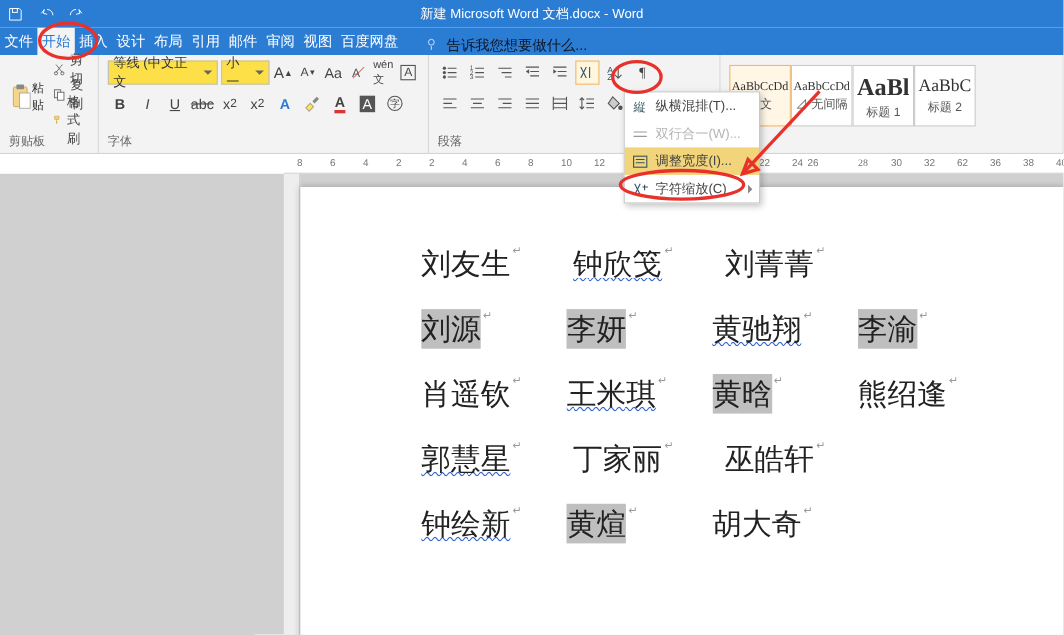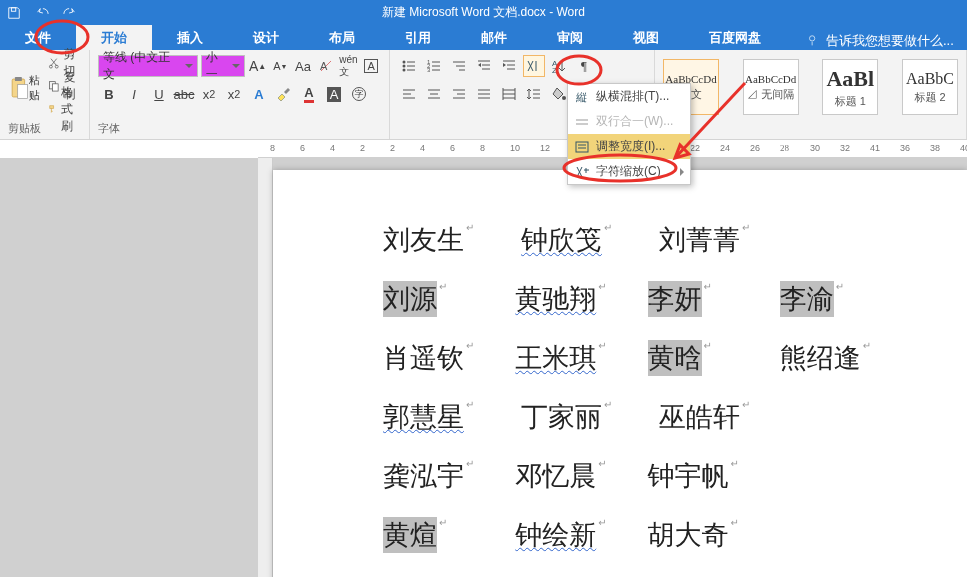--- a/index.html
+++ b/index.html
@@ -13,7 +13,7 @@
 
 
 .tabs{height:25px;background:#2b7cd3;display:flex;align-items:flex-end;color:#fff;font-size:13px;}
-.tab{padding:0 25px;height:25px;line-height:25px;cursor:pointer;font-weight:bold;}
+.tab{padding:0 4px;height:25px;line-height:25px;cursor:pointer;}
 .tab.active{background:#f3f3f3;color:#2b7cd3;}
 .tellme{display:flex;align-items:center;margin-left:20px;color:#ffffff;}
 .tellme svg{width:14px;height:14px;margin-right:6px;fill:#cfe3f7;}

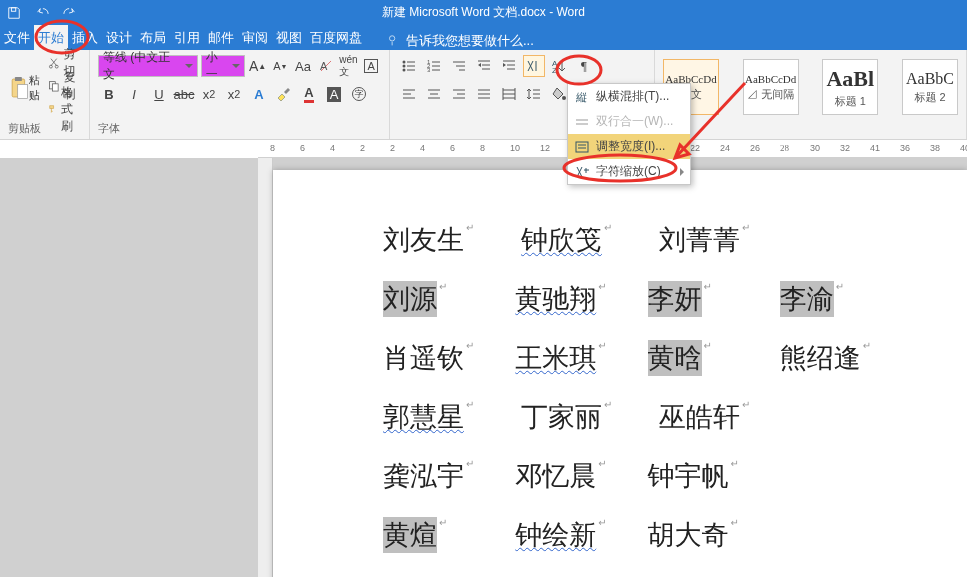--- a/index.html
+++ b/index.html
@@ -15,7 +15,7 @@
 .tabs{height:25px;background:#2b7cd3;display:flex;align-items:flex-end;color:#fff;font-size:13px;}
 .tab{padding:0 4px;height:25px;line-height:25px;cursor:pointer;}
 .tab.active{background:#f3f3f3;color:#2b7cd3;}
-.tellme{display:flex;align-items:center;margin-left:20px;color:#ffffff;}
+.tellme{display:flex;align-items:center;margin-left:20px;color:#0f172a;}
 .tellme svg{width:14px;height:14px;margin-right:6px;fill:#cfe3f7;}
 
 

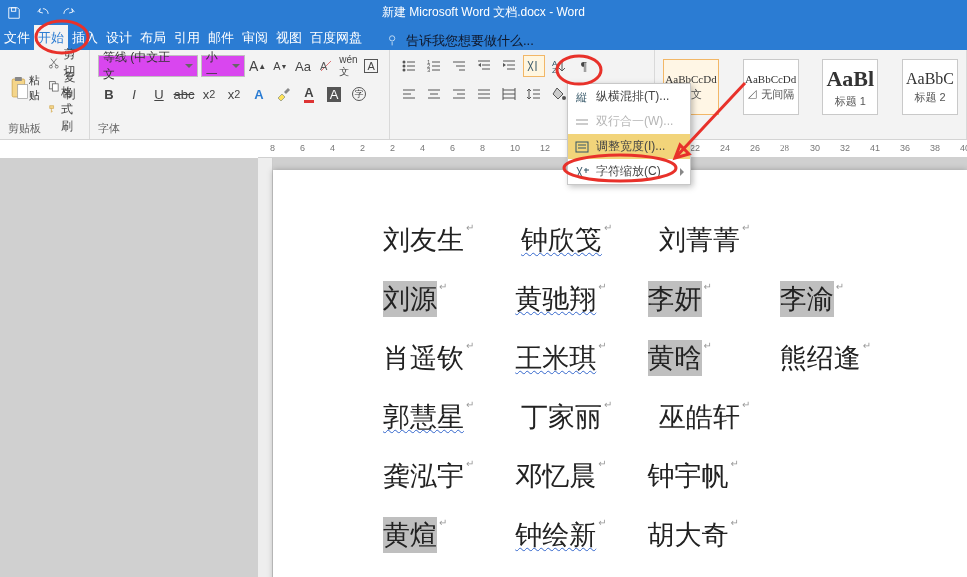--- a/index.html
+++ b/index.html
@@ -33,7 +33,7 @@
 
 .font-body{display:flex;flex-direction:column;gap:6px;padding-top:2px;}
 .row{display:flex;align-items:center;gap:3px;}
-.combo{height:22px;border:1px solid #c0c0c0;background:#d946ef;display:flex;align-items:center;padding:0 4px;font-size:12px;color:#333;}
+.combo{height:22px;border:1px solid #c0c0c0;background:#fde047;display:flex;align-items:center;padding:0 4px;font-size:12px;color:#333;}
 .combo .arrow{margin-left:4px;border-left:4px solid transparent;border-right:4px solid transparent;border-top:4px solid #666;}
 .btn{width:22px;height:22px;display:flex;align-items:center;justify-content:center;color:#444;font-size:13px;cursor:pointer;}
 .btn svg{width:16px;height:16px;}

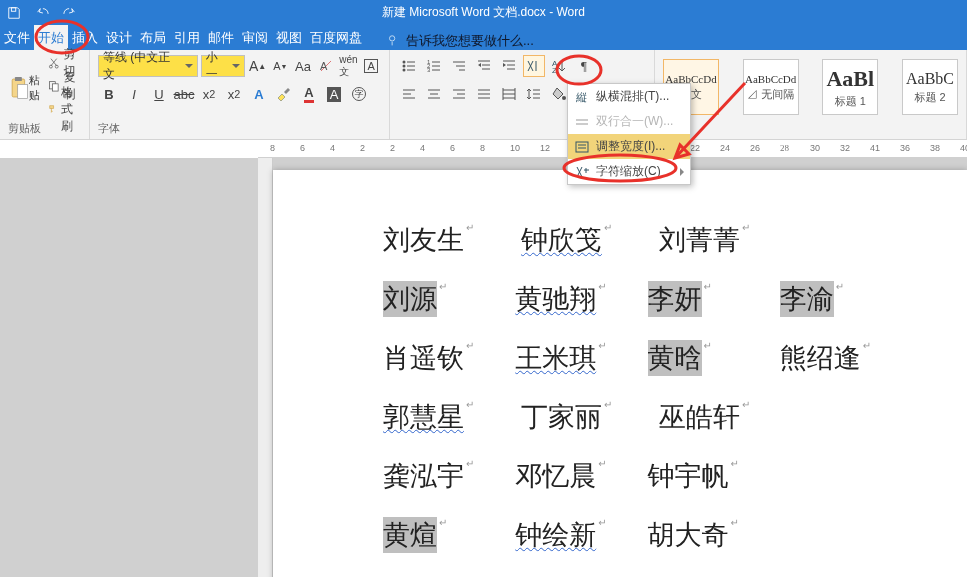--- a/index.html
+++ b/index.html
@@ -42,7 +42,7 @@
 .para-body{display:flex;flex-direction:column;gap:6px;padding-top:2px;}
 
 
-.styles-body{display:flex;align-items:center;gap:20px;padding-top:2px;justify-content:space-between;}
+.styles-body{display:flex;align-items:center;gap:0;padding-top:2px;}
 .style-card{width:56px;height:56px;border:1px solid #c9c9c9;background:#fff;display:flex;flex-direction:column;align-items:center;justify-content:center;font-size:10px;color:#555;overflow:hidden;}
 .style-card.sel{border:1px solid #f2b767;background:#fff6e5;}
 .style-prev{font-family:"SimSun";color:#333;}

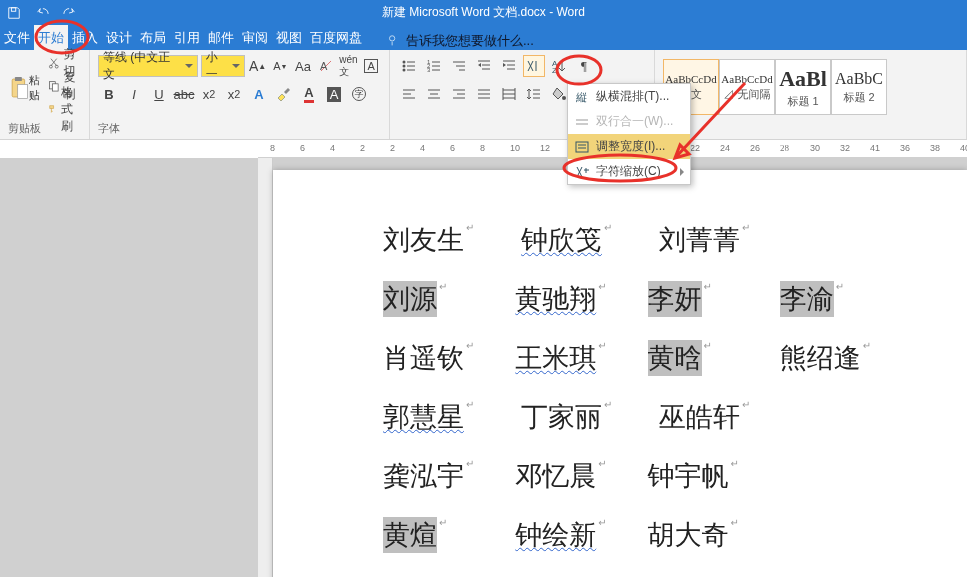--- a/index.html
+++ b/index.html
@@ -349,6 +349,7 @@
           </div>
       </div>
     </div>
+    <div class="group-label">段落</div>
   </div>
 
   <div class="group" style="flex:1">

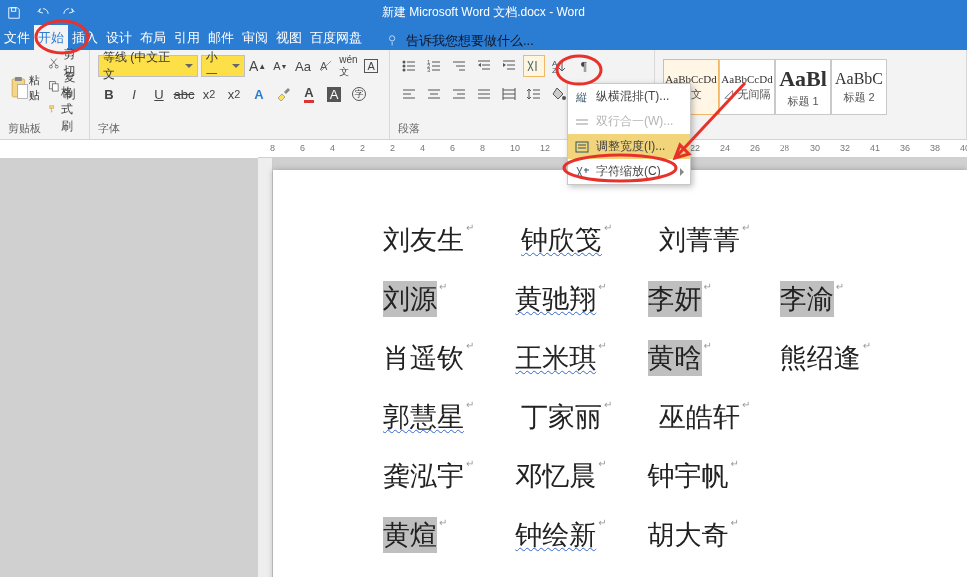--- a/index.html
+++ b/index.html
@@ -393,7 +393,7 @@
     <span class="num" style="left: 402px;">20</span>
     <span class="num" style="left: 432px;">22</span>
     <span class="num" style="left: 462px;">24</span>
-    <span class="num" style="left: 492px;">26</span>
+    <span class="num" style="left: 476px;">26</span>
     <span class="num" style="left: 522px; font-family: Liberation Serif, serif;">28</span>
     <span class="num" style="left: 552px;">30</span>
     <span class="num" style="left: 582px;">32</span>

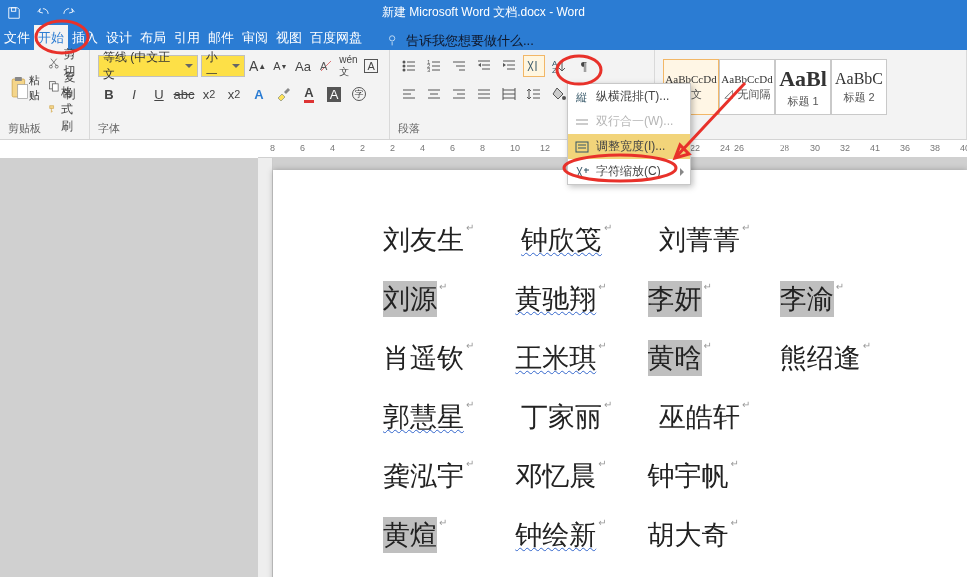--- a/index.html
+++ b/index.html
@@ -397,7 +397,7 @@
     <span class="num" style="left: 522px; font-family: Liberation Serif, serif;">28</span>
     <span class="num" style="left: 552px;">30</span>
     <span class="num" style="left: 582px;">32</span>
-    <span class="num" style="left: 612px;">41</span>
+    <span class="num" style="left: 612px;">62</span>
     <span class="num" style="left: 642px;">36</span>
     <span class="num" style="left: 672px;">38</span>
     <span class="num" style="left: 702px;">40</span>

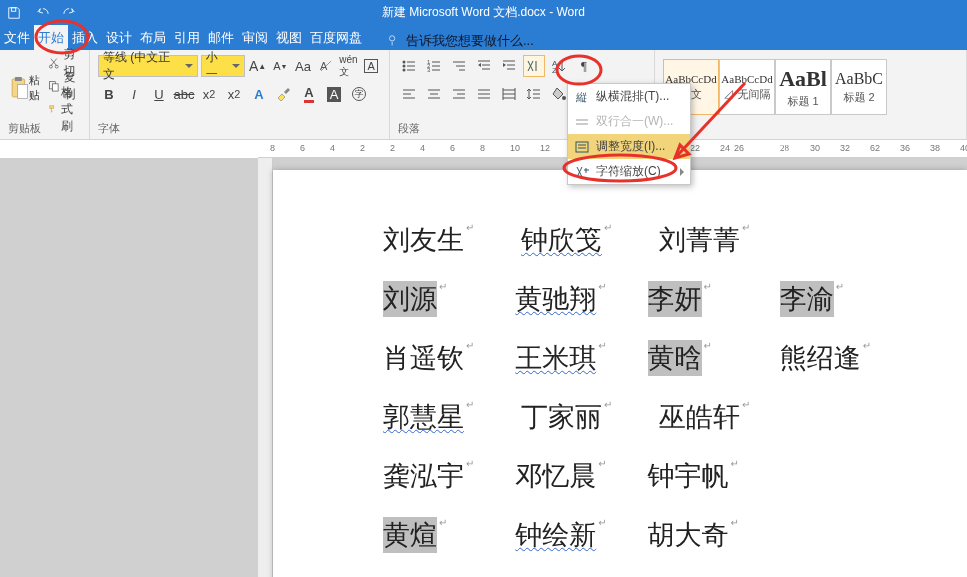--- a/index.html
+++ b/index.html
@@ -414,8 +414,8 @@
         </div>
         <div class="trow">
           <div class="cell"><span class="txt hl">刘源</span><span class="sp">↵</span></div>
+          <div class="cell"><span class="txt hl">李妍</span><span class="sp">↵</span></div>
           <div class="cell"><span class="txt wavy">黄驰翔</span><span class="sp">↵</span></div>
-          <div class="cell"><span class="txt hl">李妍</span><span class="sp">↵</span></div>
           <div class="cell"><span class="txt hl">李渝</span><span class="sp">↵</span></div>
         </div>
         <div class="trow">

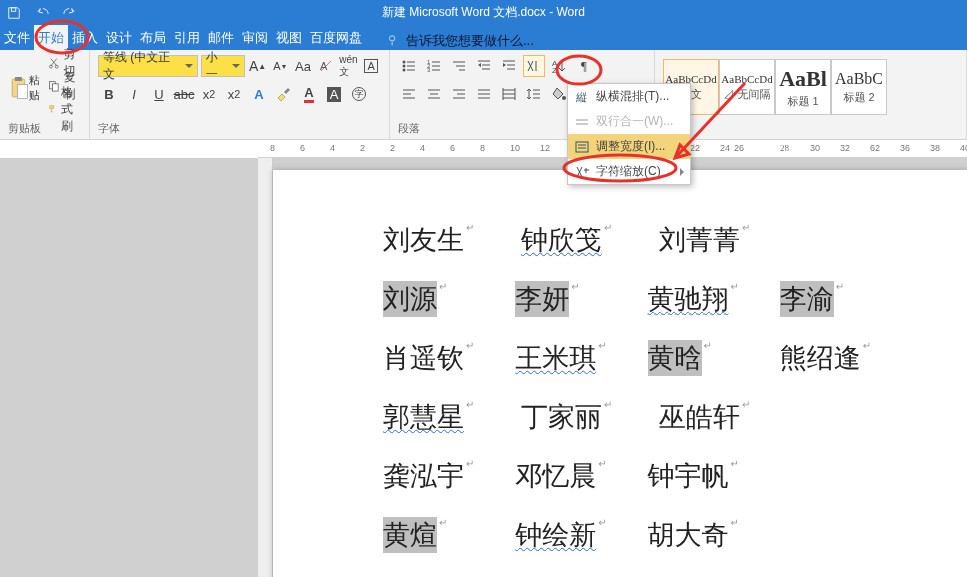--- a/index.html
+++ b/index.html
@@ -430,12 +430,6 @@
           <div class="cell"><span class="txt">巫皓轩</span><span class="sp">↵</span></div>
         </div>
         <div class="trow">
-          <div class="cell"><span class="txt">龚泓宇</span><span class="sp">↵</span></div>
-          <div class="cell"><span class="txt">邓忆晨</span><span class="sp">↵</span></div>
-          <div class="cell"><span class="txt">钟宇帆</span><span class="sp">↵</span></div>
-          <div class="cell"></div>
-        </div>
-        <div class="trow">
           <div class="cell"><span class="txt hl">黄煊</span><span class="sp">↵</span></div>
           <div class="cell"><span class="txt wavy">钟绘新</span><span class="sp">↵</span></div>
           <div class="cell"><span class="txt">胡大奇</span><span class="sp">↵</span></div>

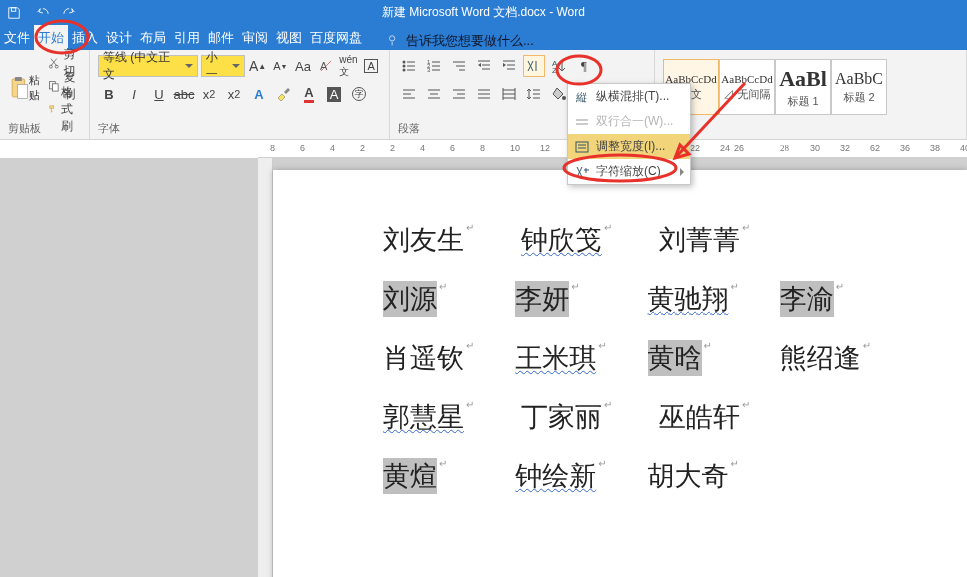--- a/index.html
+++ b/index.html
@@ -430,8 +430,8 @@
           <div class="cell"><span class="txt">巫皓轩</span><span class="sp">↵</span></div>
         </div>
         <div class="trow">
+          <div class="cell"><span class="txt wavy">钟绘新</span><span class="sp">↵</span></div>
           <div class="cell"><span class="txt hl">黄煊</span><span class="sp">↵</span></div>
-          <div class="cell"><span class="txt wavy">钟绘新</span><span class="sp">↵</span></div>
           <div class="cell"><span class="txt">胡大奇</span><span class="sp">↵</span></div>
           <div class="cell"></div>
         </div>

